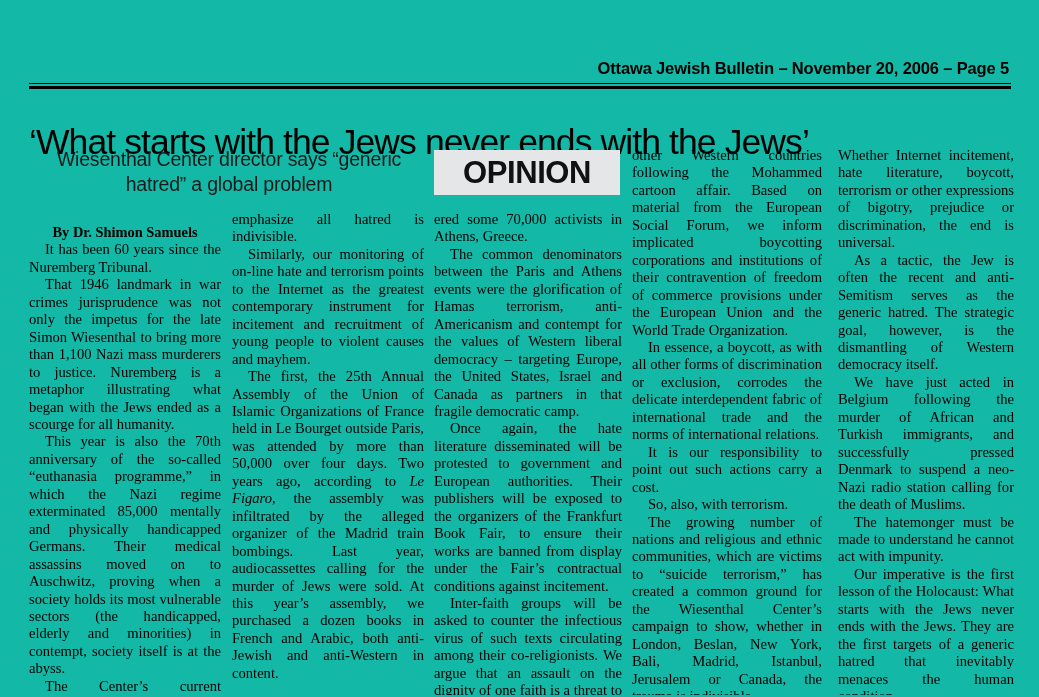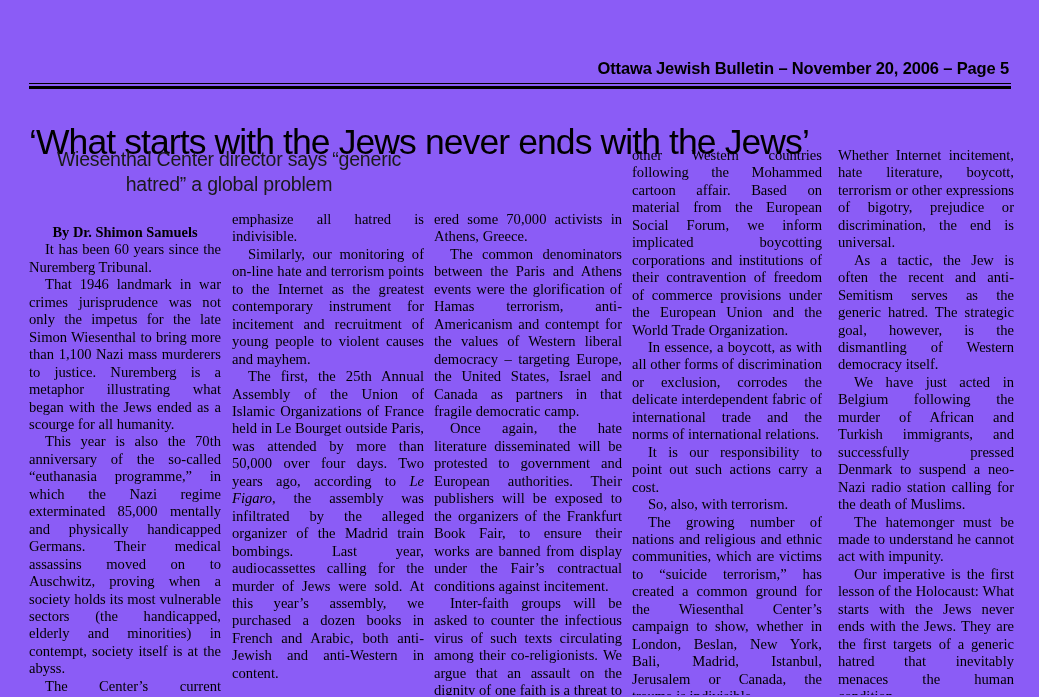--- a/index.html
+++ b/index.html
@@ -21,7 +21,7 @@
     left: 0; top: 0;
     width: 1039px;
     height: 697px;
-    background: #8b5cf6;
+    background: #14b8a6;
   }
 
   

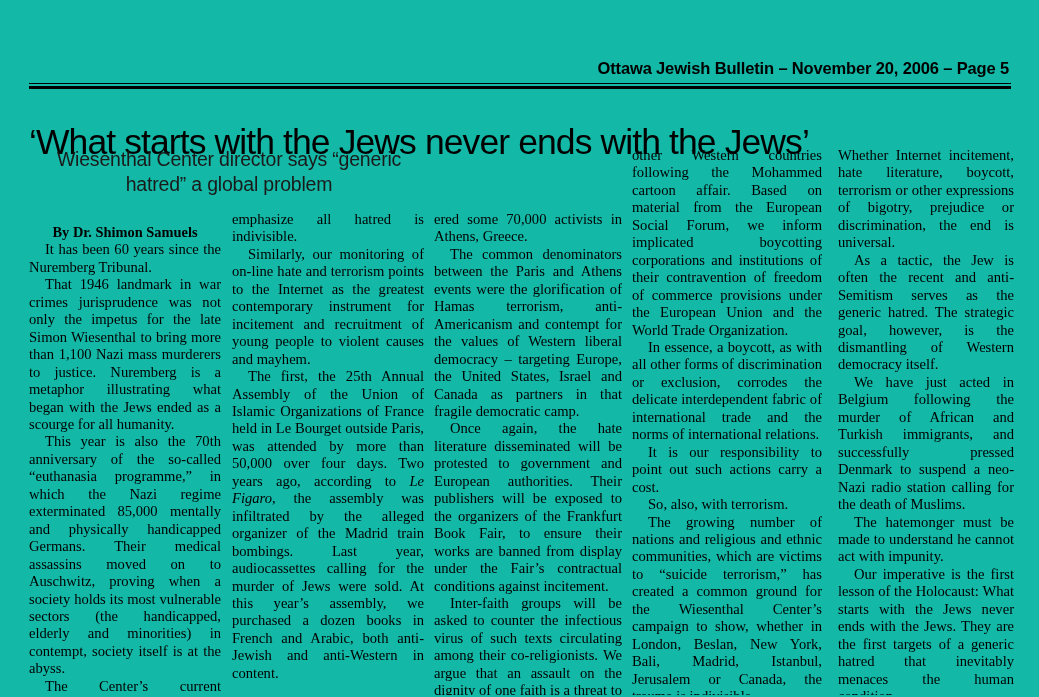--- a/index.html
+++ b/index.html
@@ -158,6 +158,9 @@
 
   <div class="subhead">Wiesenthal Center director says “generic hatred” a global problem</div>
 
+  <div class="opinion-box">
+    <span class="opinion-label">OPINION</span>
+  </div>
 
   <div class="col" id="col1">
       <p class="byline">By Dr. Shimon Samuels</p>

